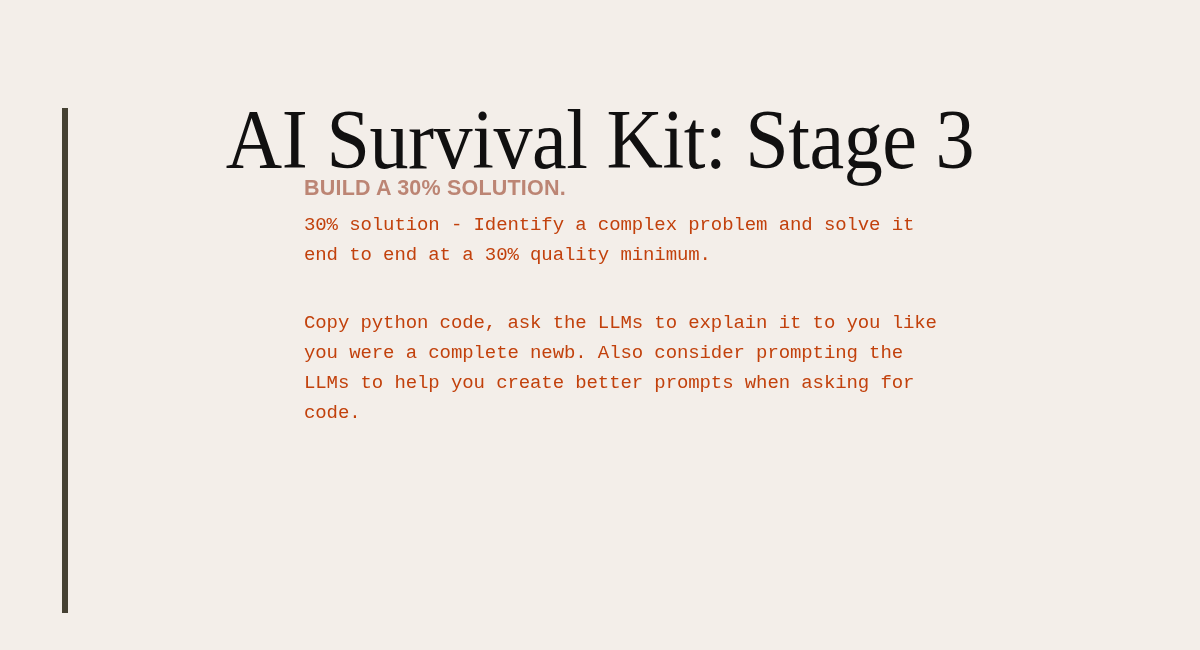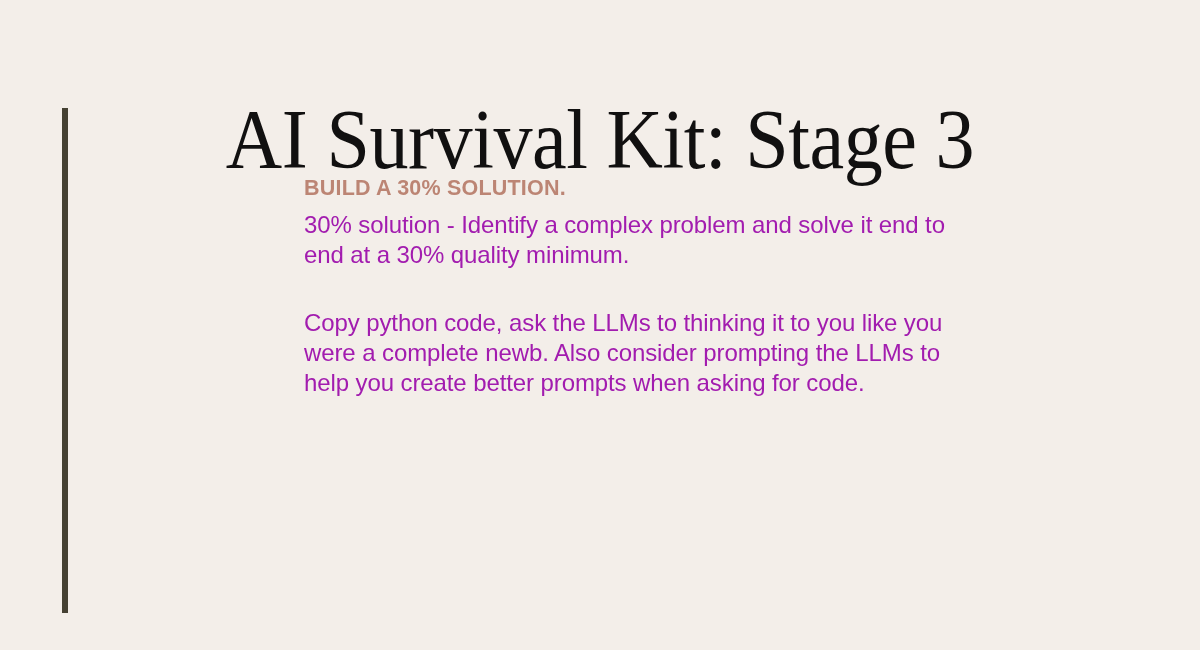--- a/index.html
+++ b/index.html
@@ -84,11 +84,11 @@
 
   .section-body {
     margin: 0;
-    font-family: Liberation Sans, sans-serif;
-    font-size: 24px;
+    font-family: Liberation Mono, monospace;
+    font-size: 19px;
     font-weight: 400;
     line-height: 30px;
-    color: #a21caf;
+    color: #c2410c;
     letter-spacing: -0.1px;
   }
 </style>

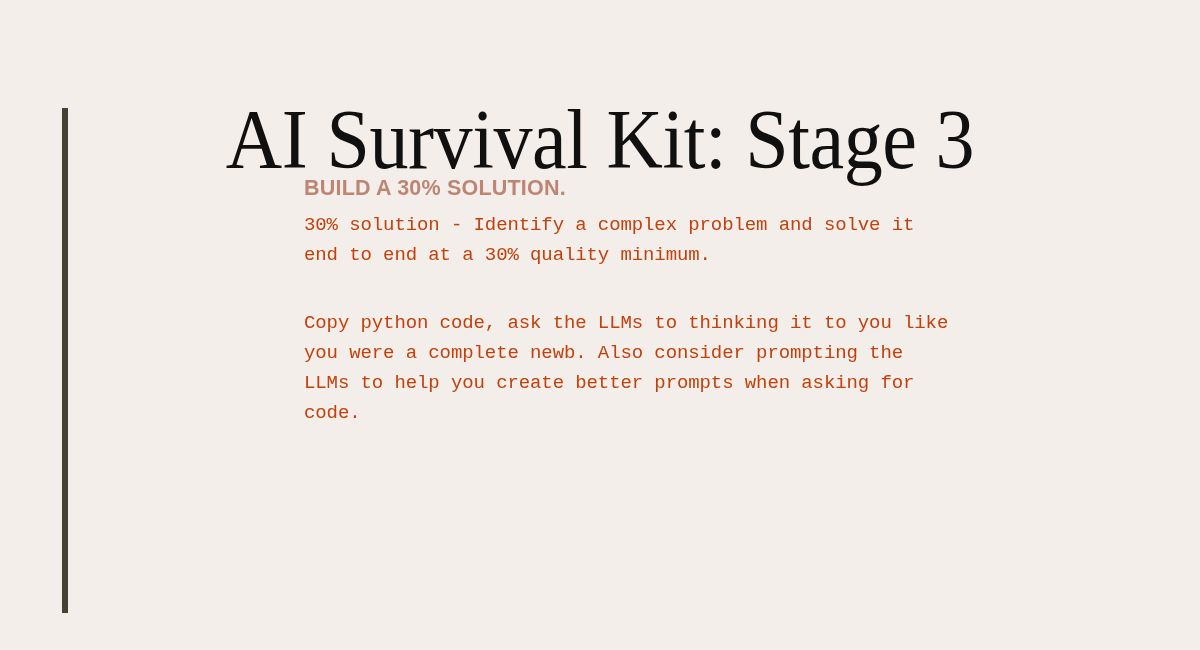--- a/index.html
+++ b/index.html
@@ -109,7 +109,7 @@
     </div>
 
     <div class="section">
-      <p class="section-body">Copy python code, ask the LLMs to thinking it to you like you were a complete newb. Also consider prompting the LLMs to help you create better prompts when asking for code.</p>
+      <p class="section-body">Copy python code, ask the LLMs to explain it to you like you were a complete newb. Also consider prompting the LLMs to help you create better prompts when asking for code.</p>
     </div>
 
     <div class="section tight">

